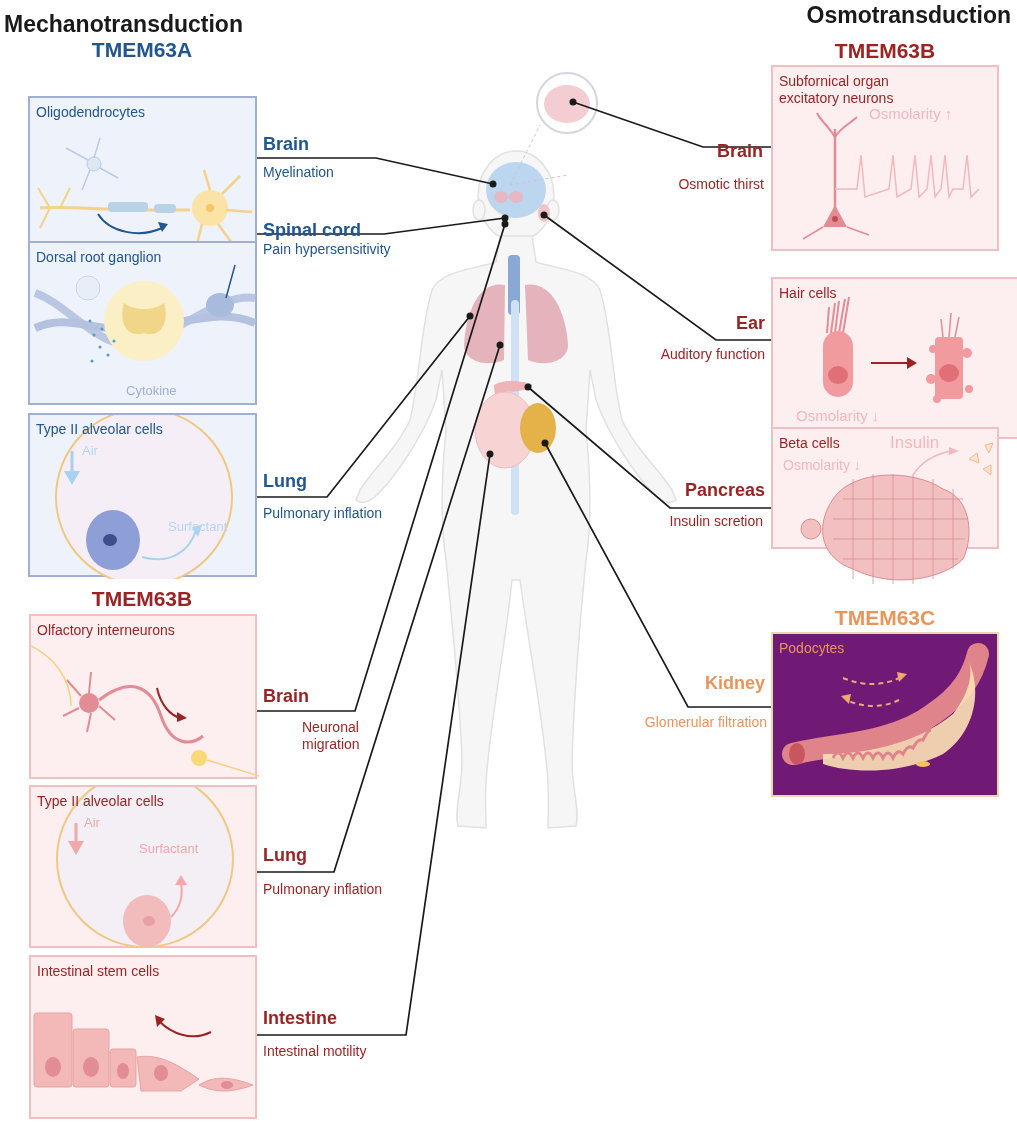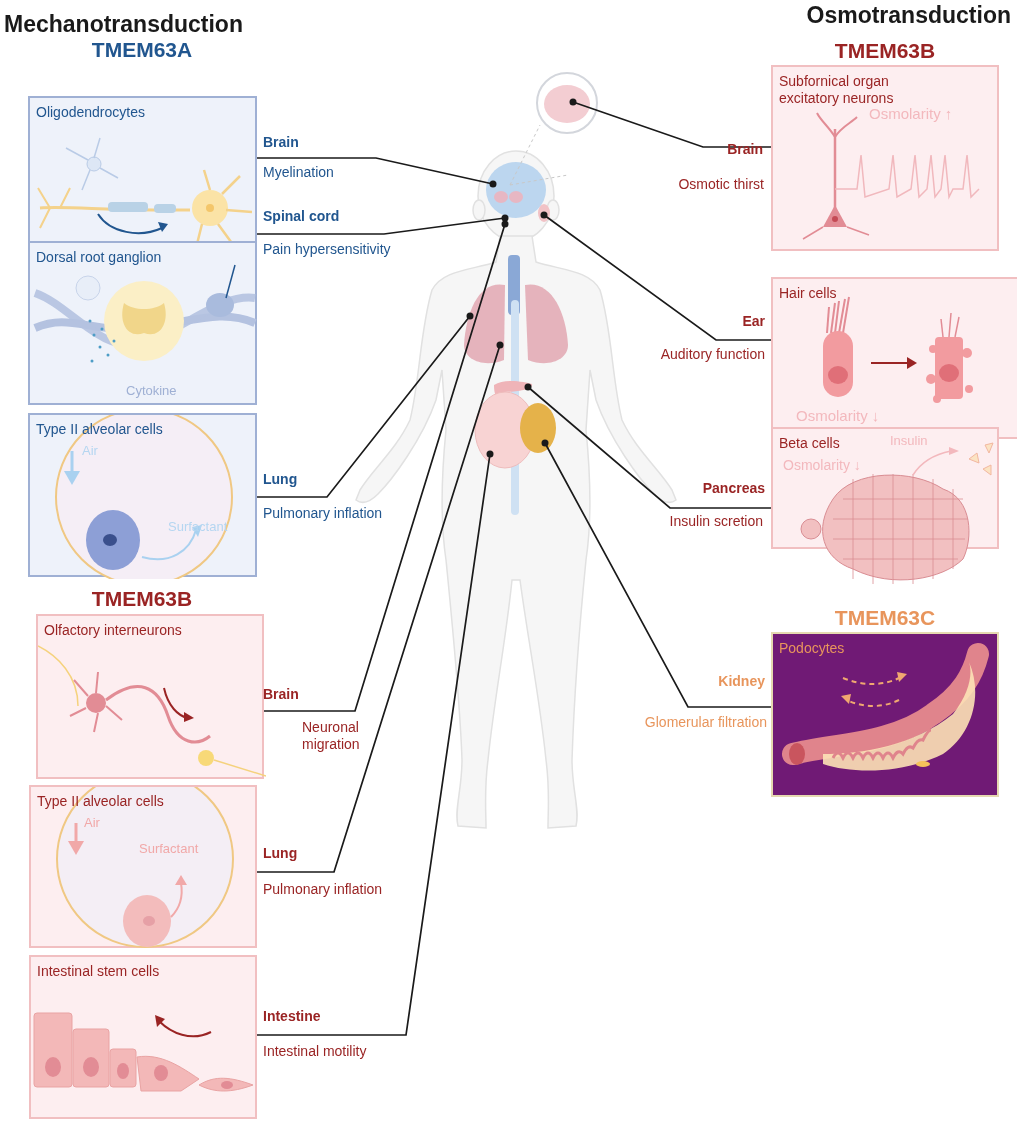--- a/index.html
+++ b/index.html
@@ -15,7 +15,7 @@
   .blue{color:#21568f;}
   .red{color:#9a2424;}
   .orange{color:#e8955c;}
-  .organ{position:absolute;font-size:14px;font-weight:bold;white-space:nowrap;}
+  .organ{position:absolute;font-size:18px;font-weight:bold;white-space:nowrap;}
   .func{position:absolute;font-size:14px;line-height:17px;white-space:nowrap;}
   .right{text-align:right;}
   .faint{position:absolute;font-size:13px;white-space:nowrap;}

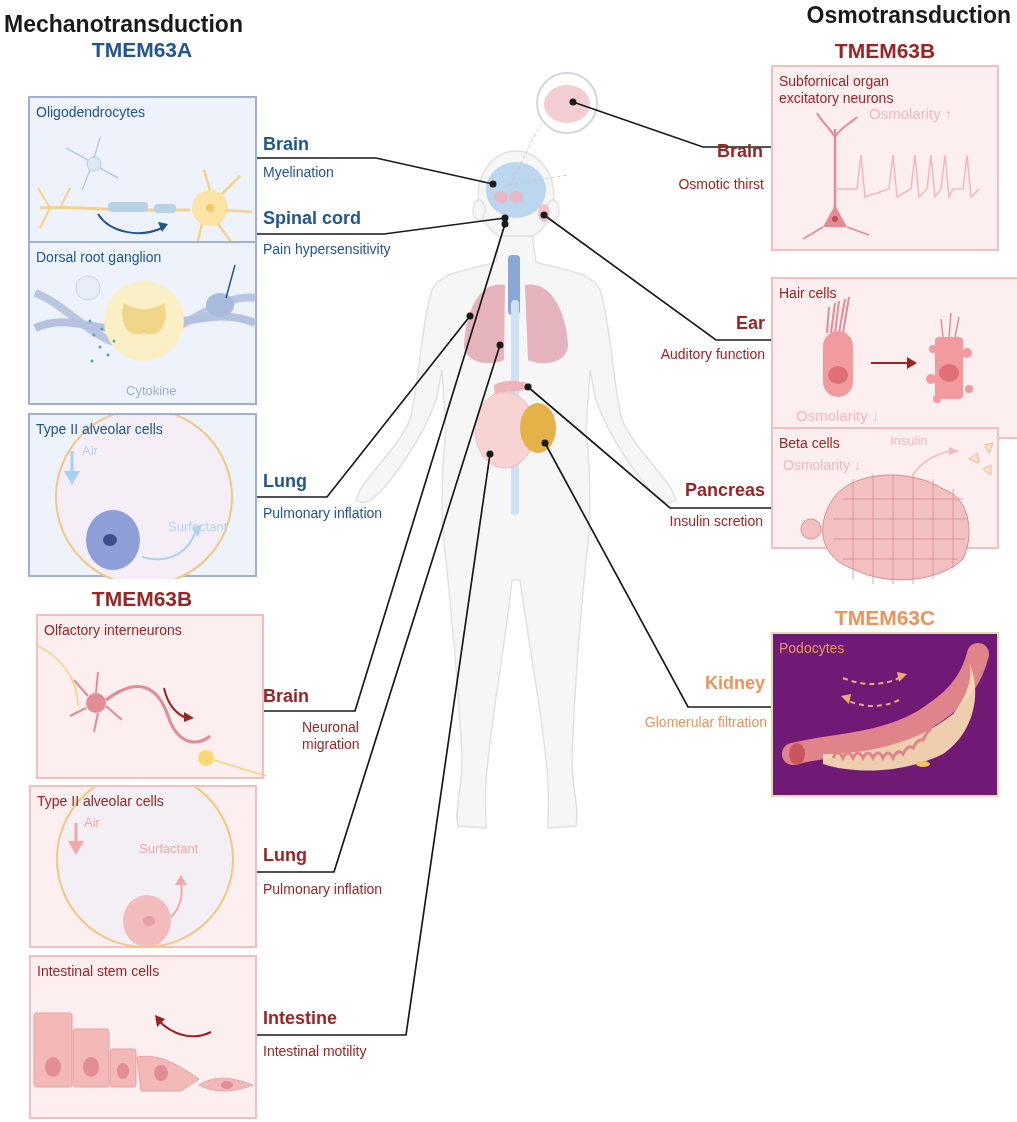--- a/index.html
+++ b/index.html
@@ -290,7 +290,7 @@
 <div class="organ blue" style="left:263px;top:134px;">Brain</div>
 <div class="func blue" style="left:263px;top:164px;">Myelination</div>
 
-<div class="organ blue" style="left:263px;top:208px;">Spinal cord</div>
+<div class="organ blue" style="left:263px;top:220px;">Spinal cord</div>
 <div class="func blue" style="left:263px;top:241px;">Pain hypersensitivity</div>
 
 <div class="organ blue" style="left:263px;top:471px;">Lung</div>

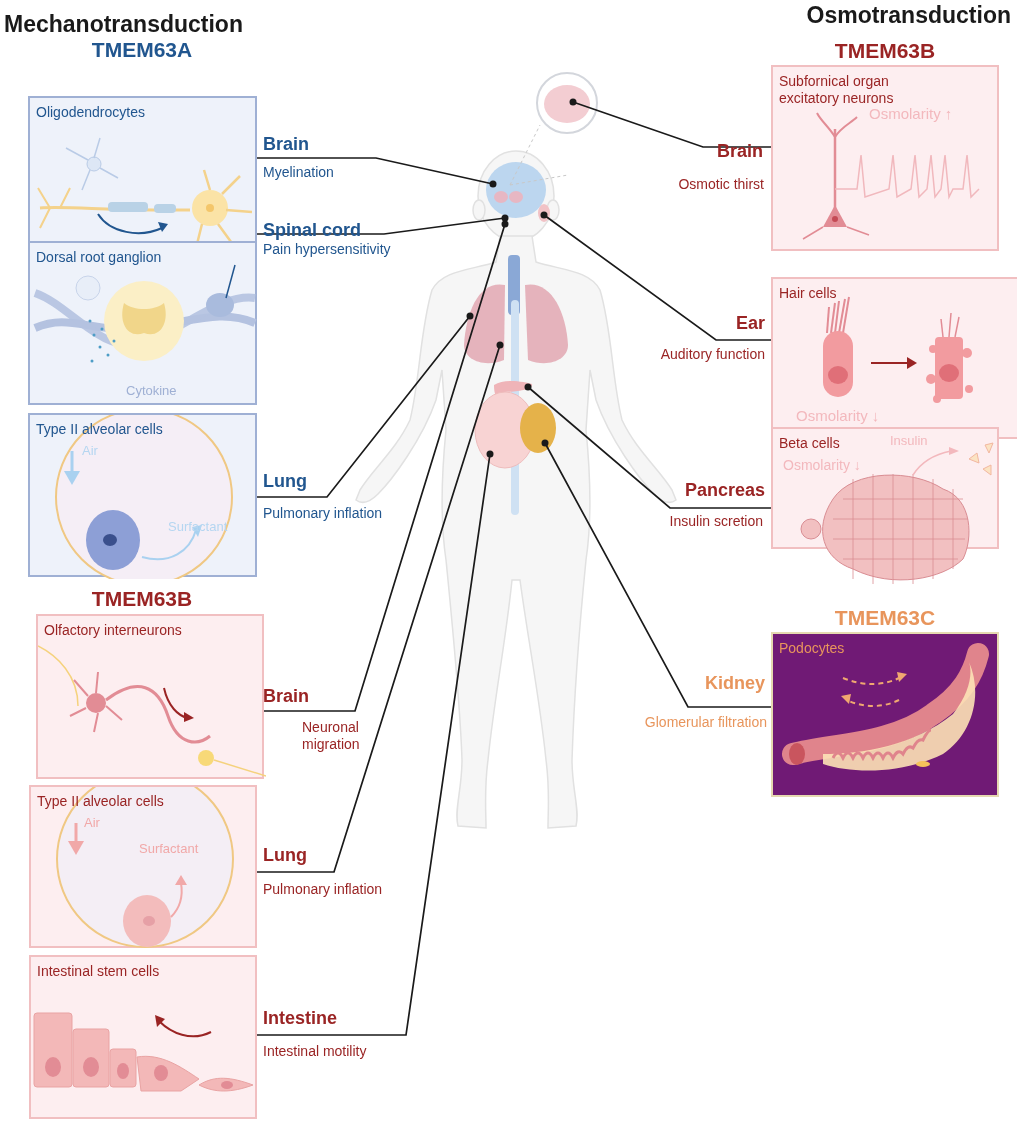--- a/index.html
+++ b/index.html
@@ -268,7 +268,7 @@
         <polygon points="210,40 218,36 218,46"></polygon>
       </g>
   </svg>
-  <div class="faint" style="left:117px;top:4px;font-size:13px;color:#f3b8bd;">Insulin</div>
+  <div class="faint" style="left:117px;top:4px;font-size:17px;color:#f3b8bd;">Insulin</div>
   <div class="faint" style="left:10px;top:28px;font-size:14px;color:#f3b8bd;">Osmolarity ↓</div>
 </div>
 

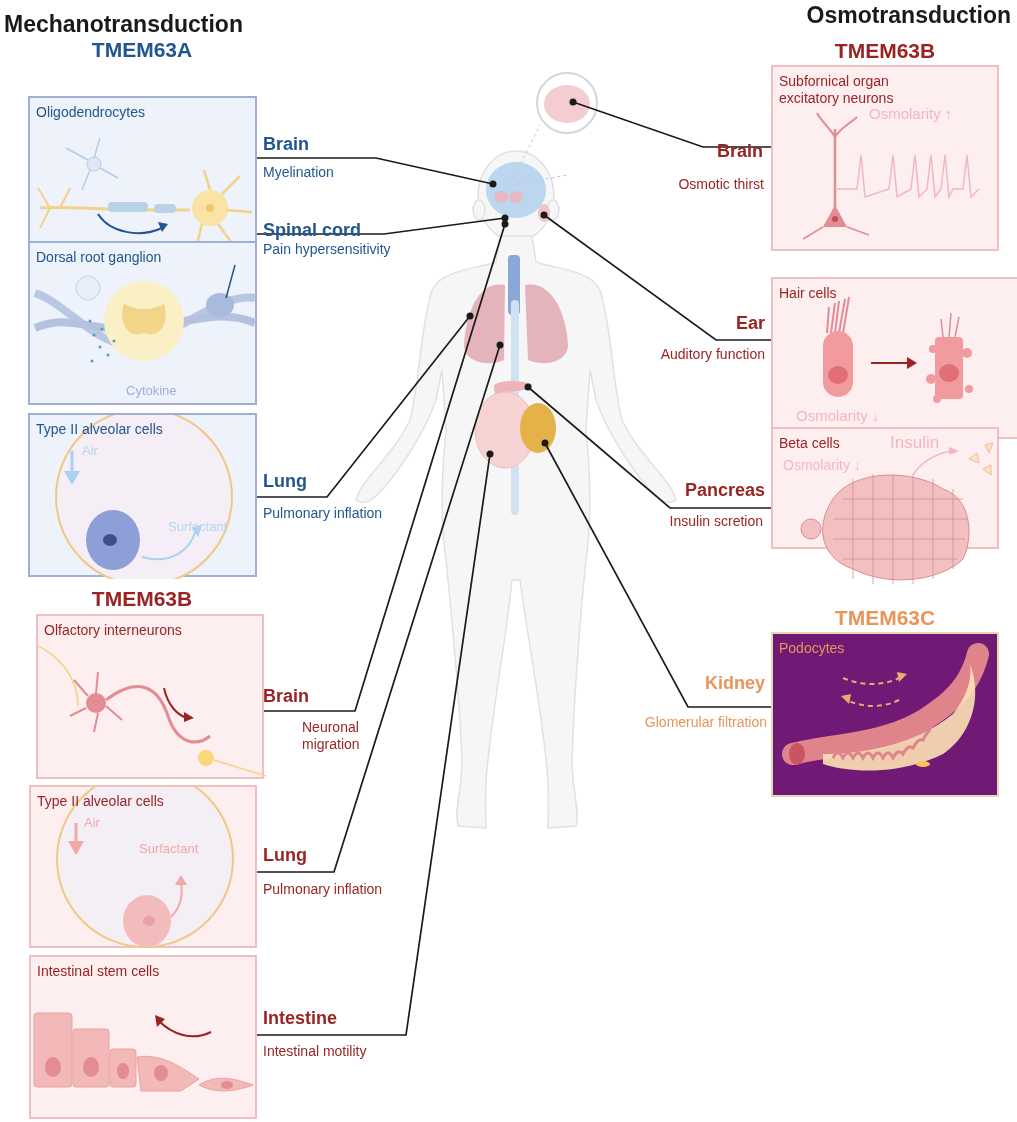--- a/index.html
+++ b/index.html
@@ -150,7 +150,7 @@
   <div class="faint" style="left:138px;top:104px;color:#b5d6f1;">Surfactant</div>
 </div>
 
-<div class="box box-pink" style="left:29px;top:614px;width:228px;height:165px;margin-left:7px;">
+<div class="box box-pink" style="left:29px;top:614px;width:228px;height:165px;">
   <div class="box-title red">Olfactory interneurons</div>
   <svg width="228" height="165">
     <path d="M0,30 C20,40 40,60 40,90" stroke="#f5d27d" stroke-width="1.5" fill="none"></path>

